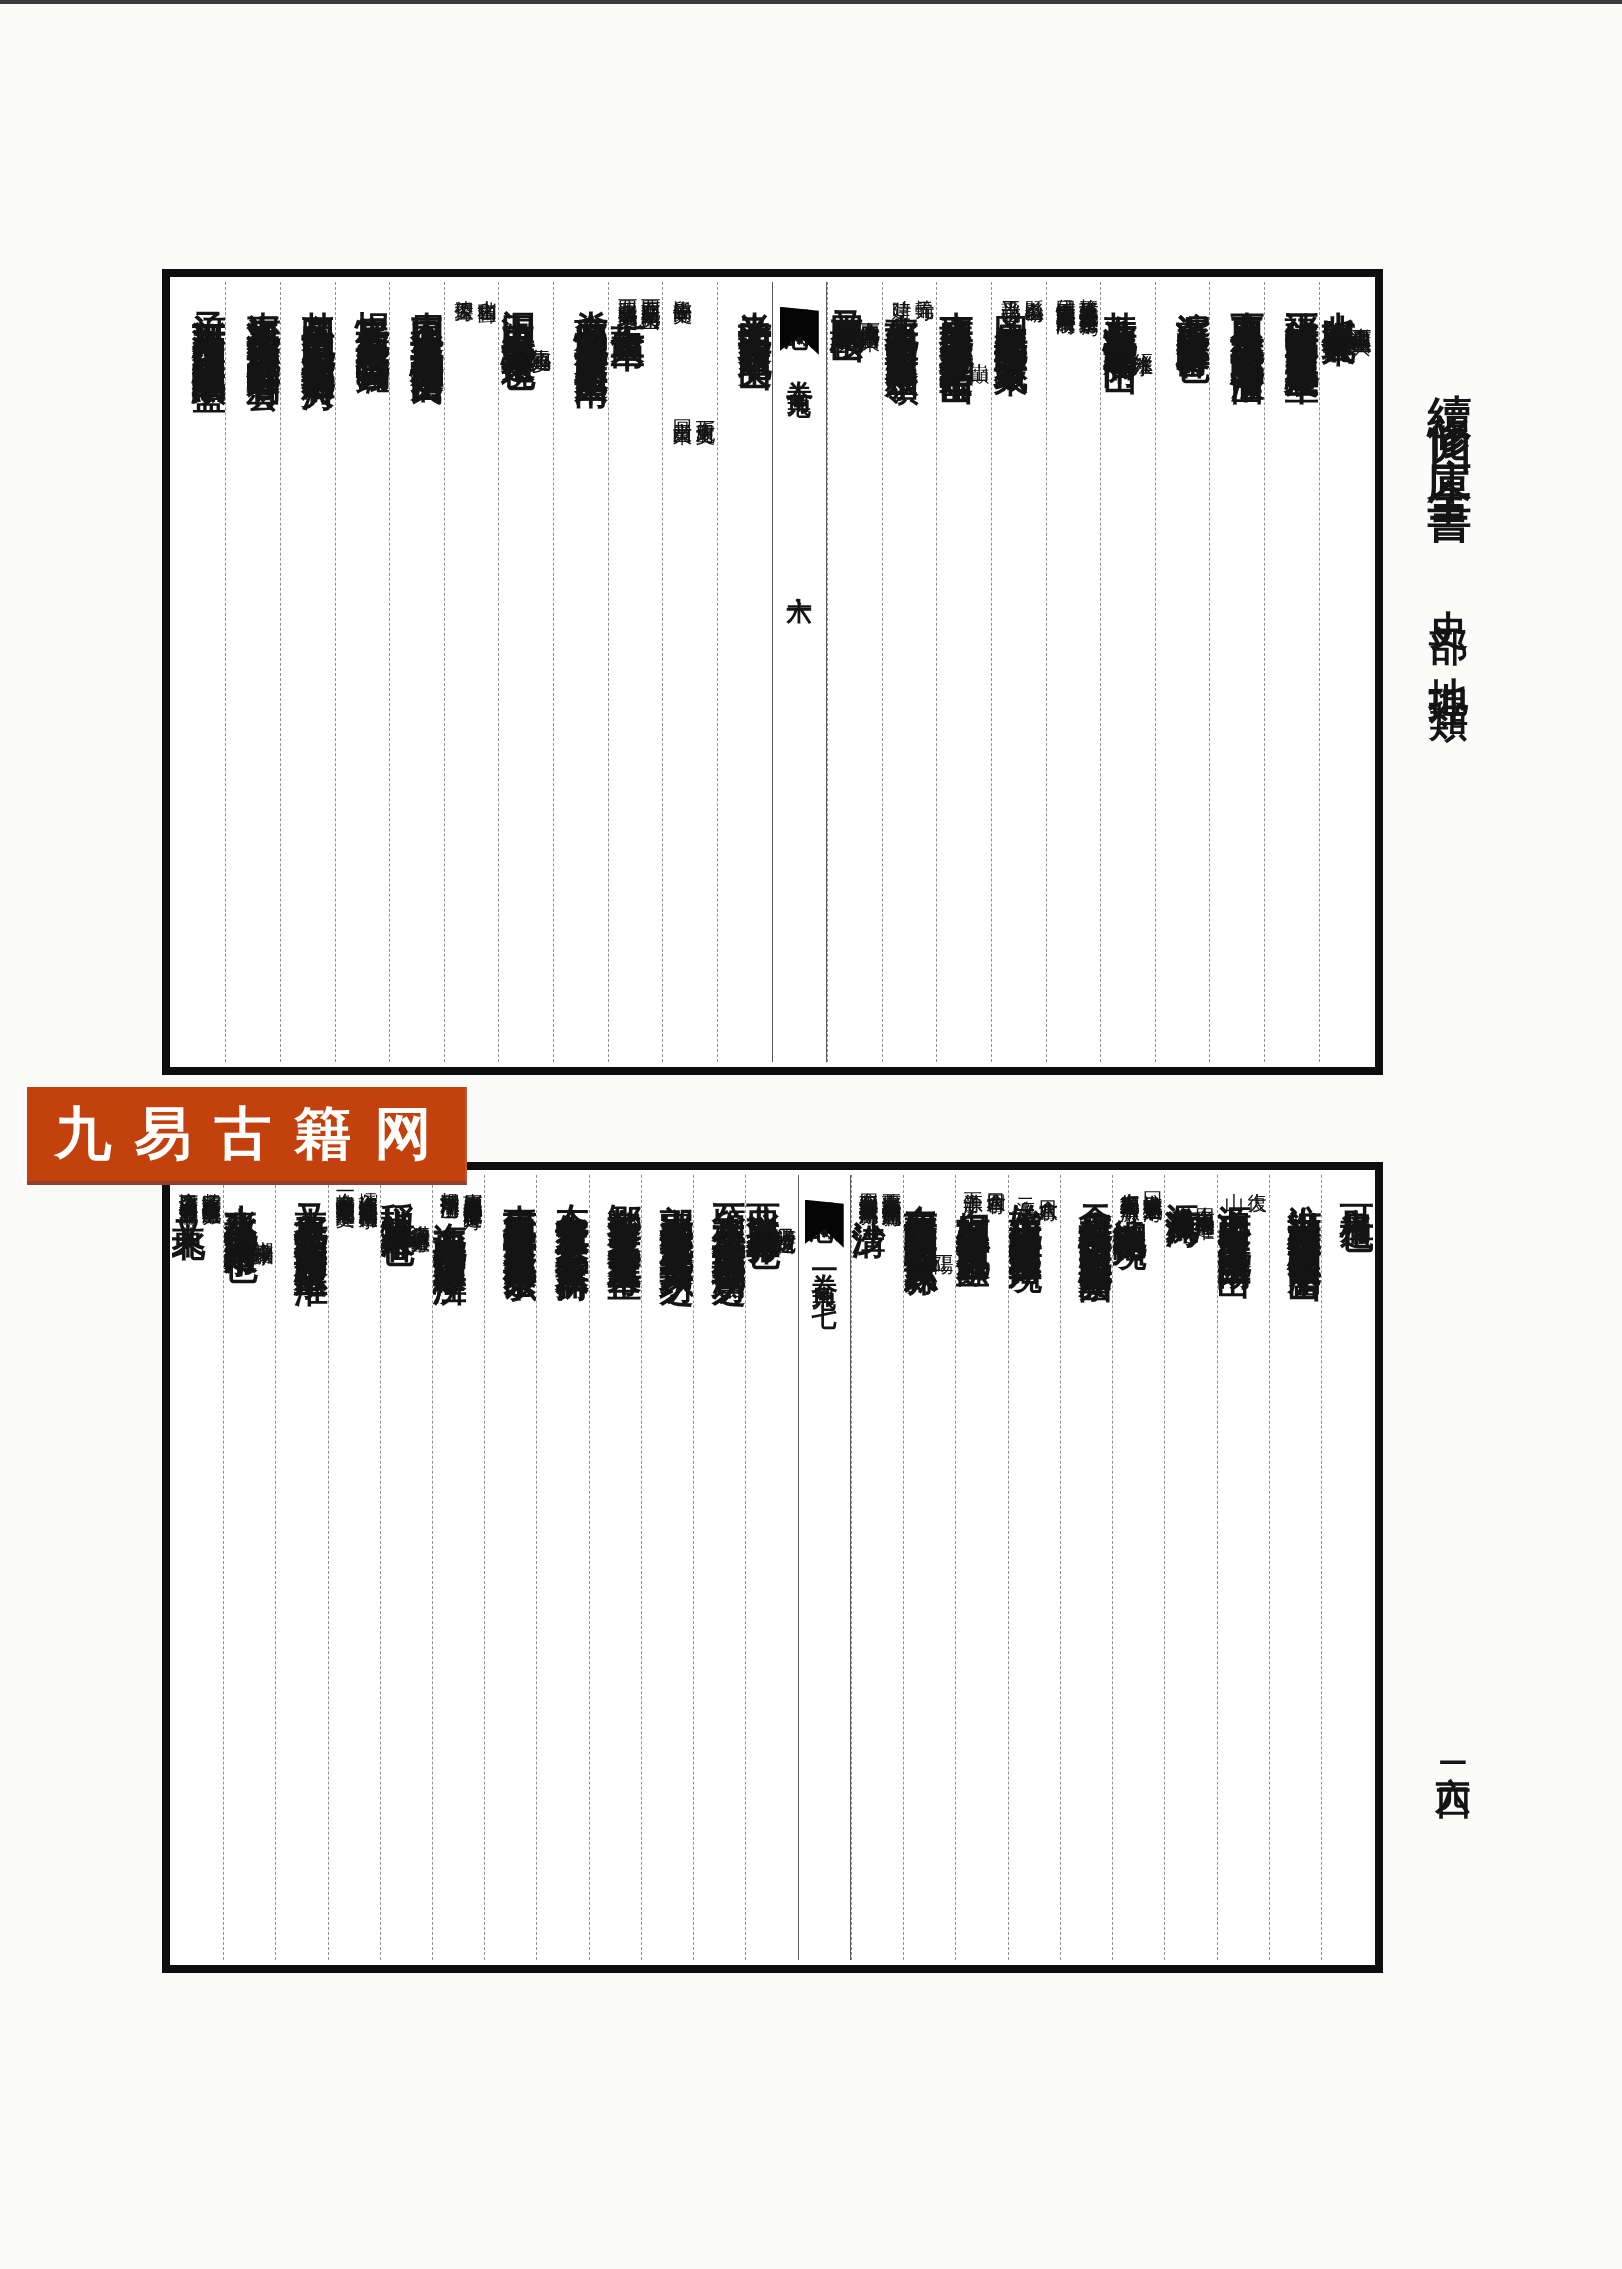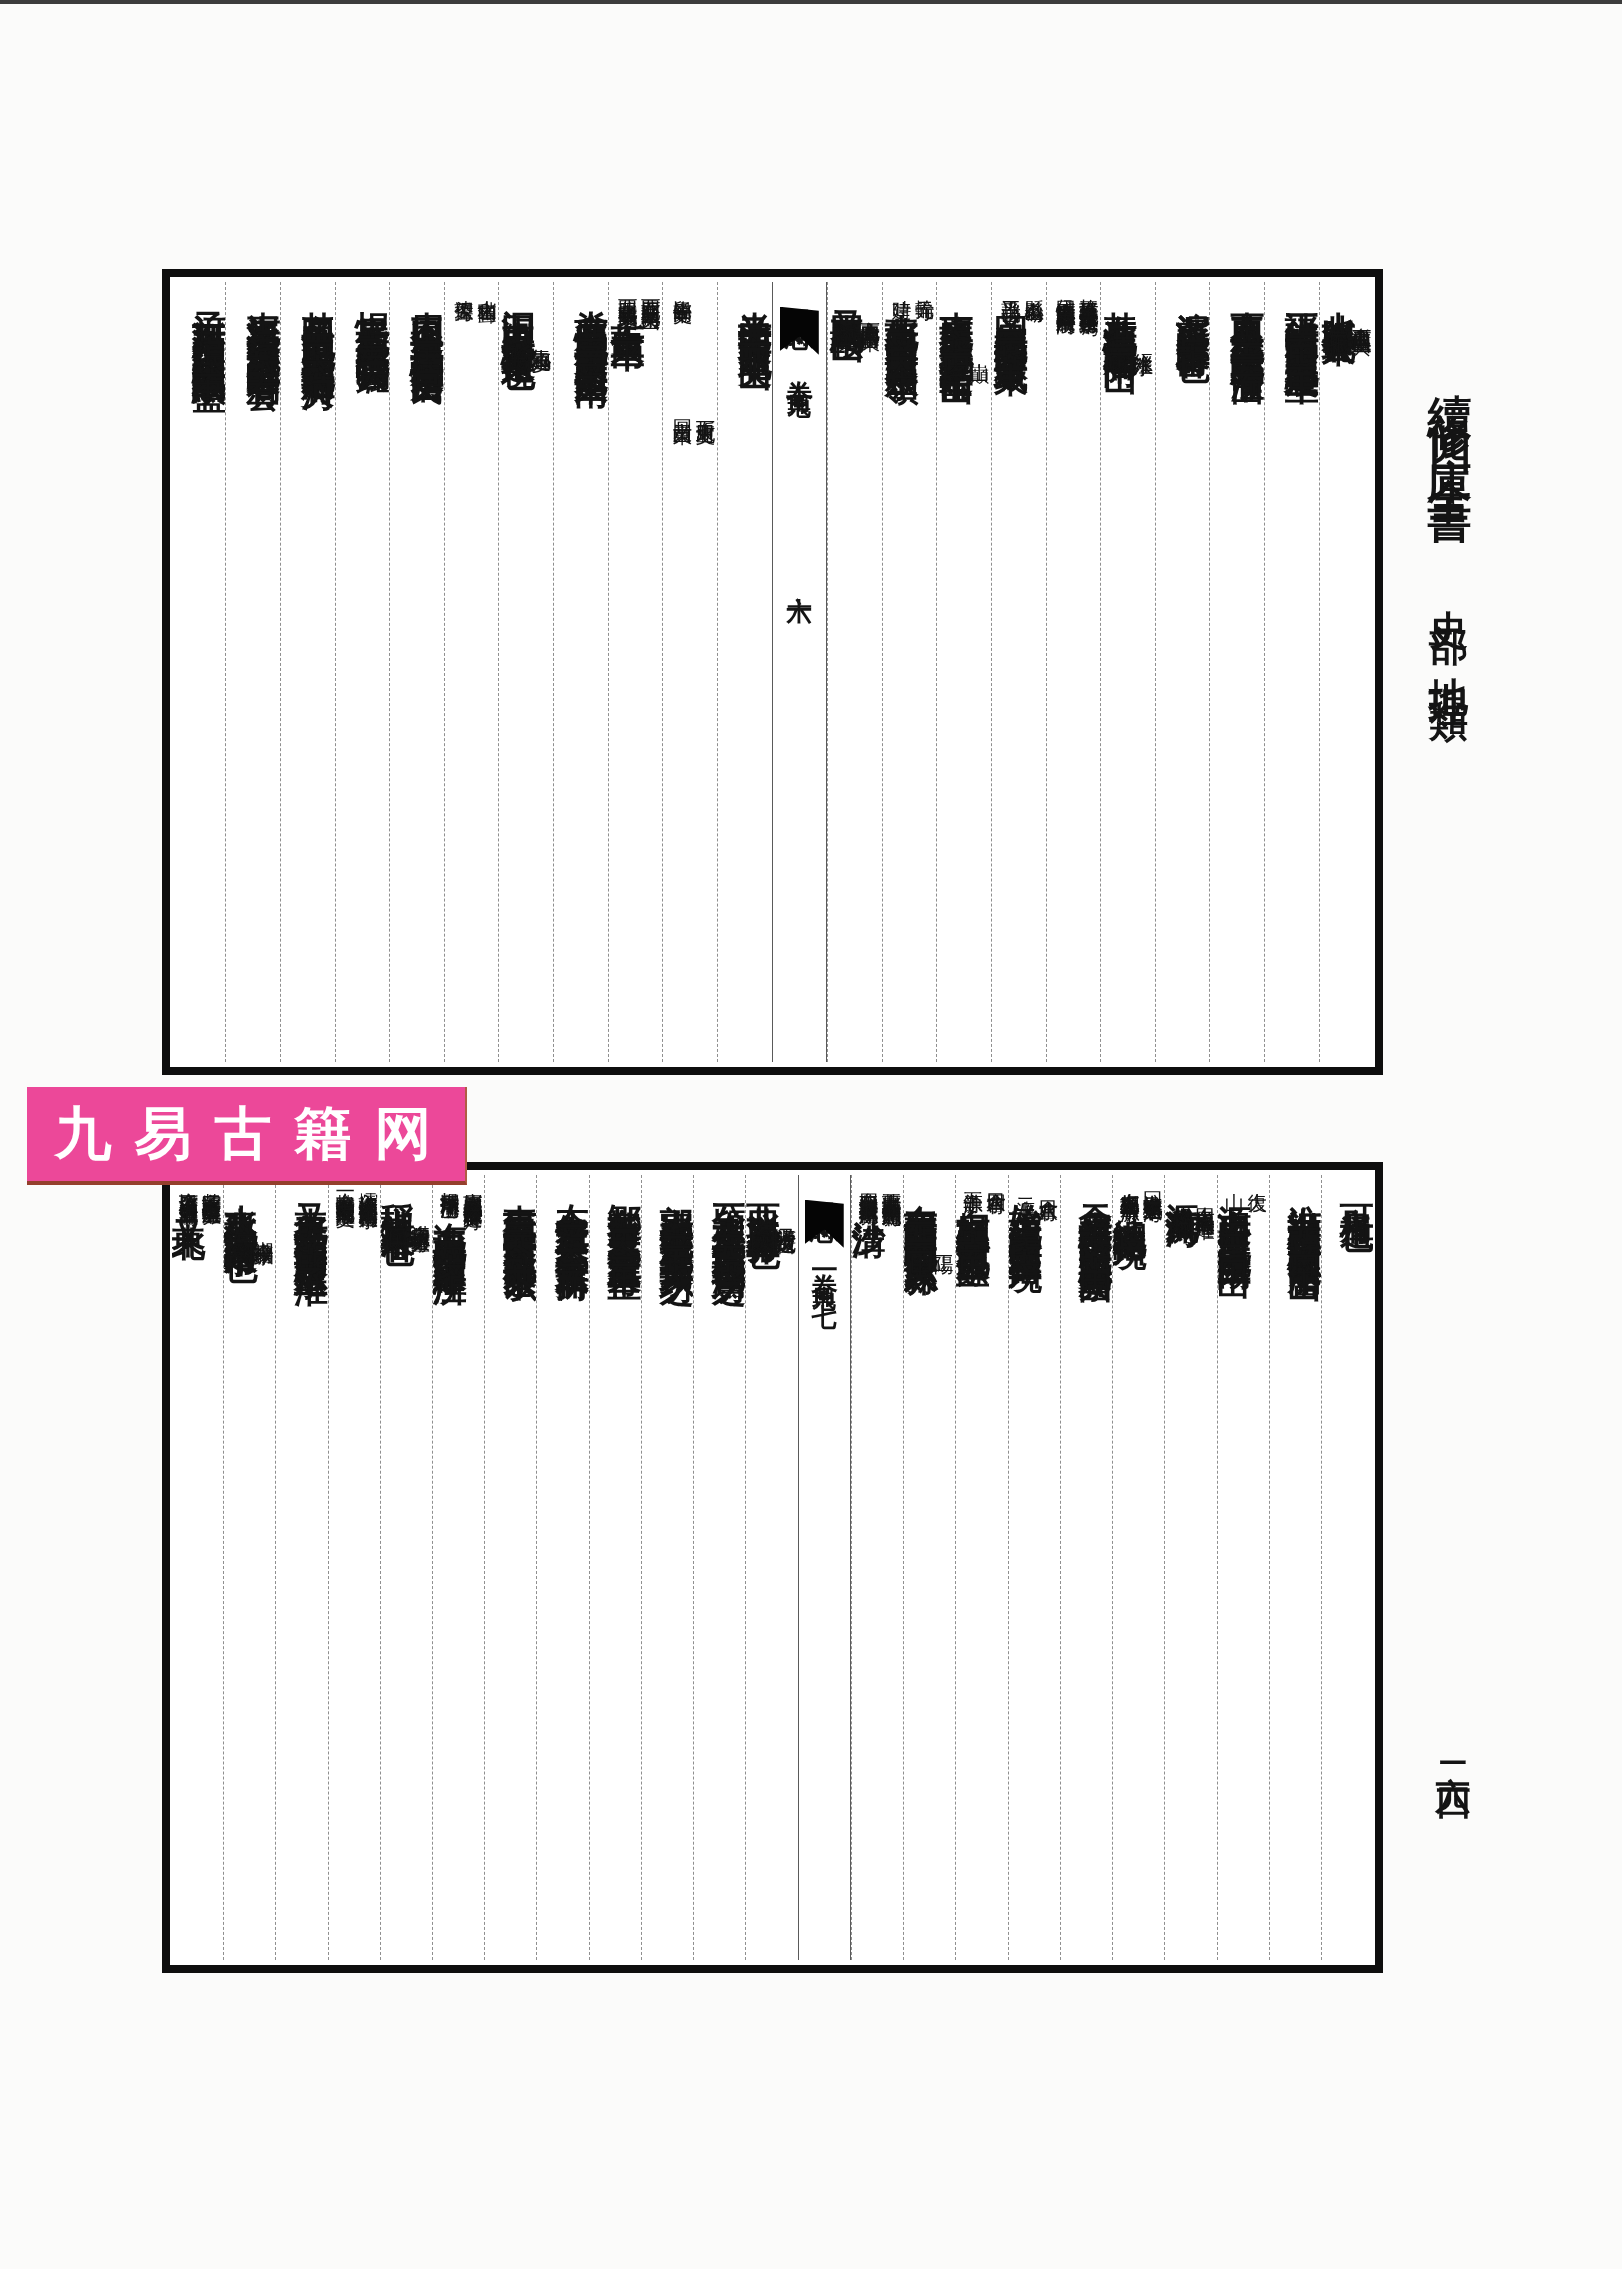--- a/index.html
+++ b/index.html
@@ -64,7 +64,7 @@
   
   .watermark{
     position:absolute;left:26.6px;top:1087px;width:438px;height:94px;
-    background:#ec4899;z-index:5;
+    background:#c2410c;z-index:5;
     border-bottom:4.4px solid #943f2c;border-right:2.7px solid #b05c44;
     display:flex;align-items:center;justify-content:center;
   }

